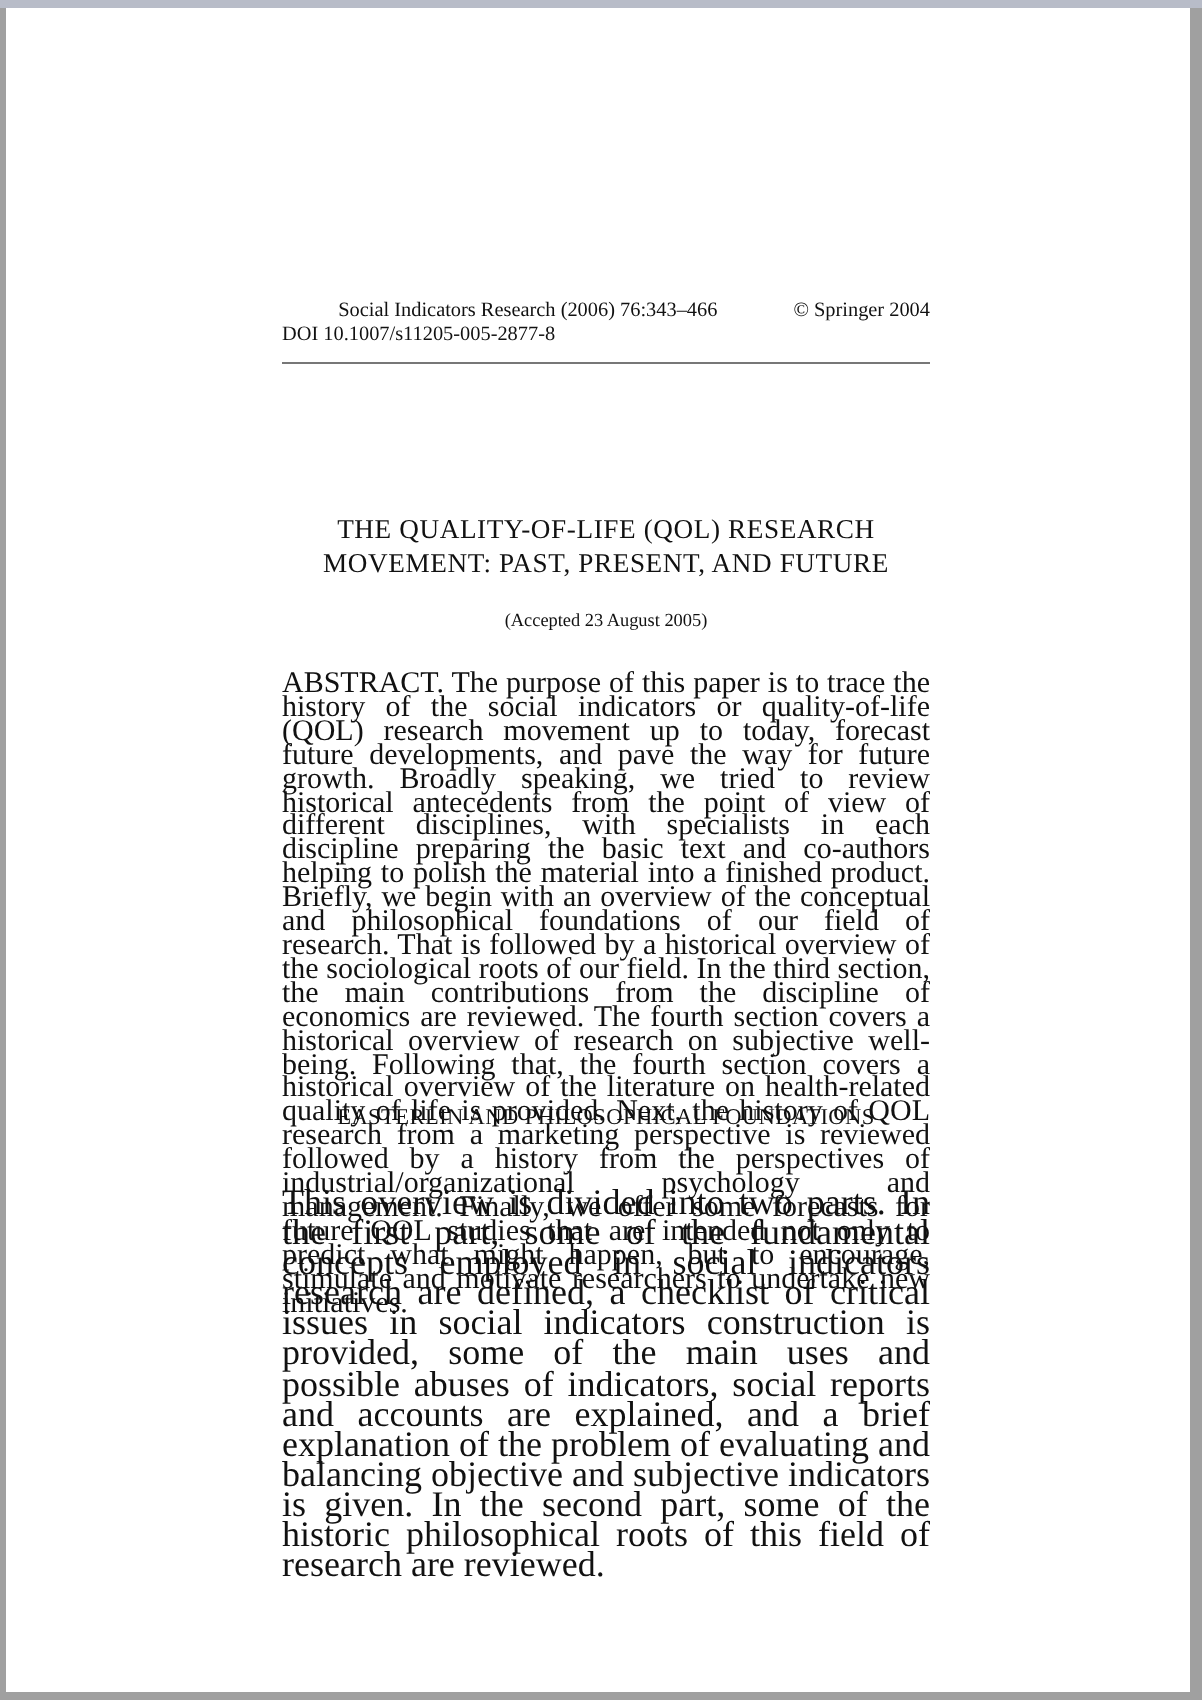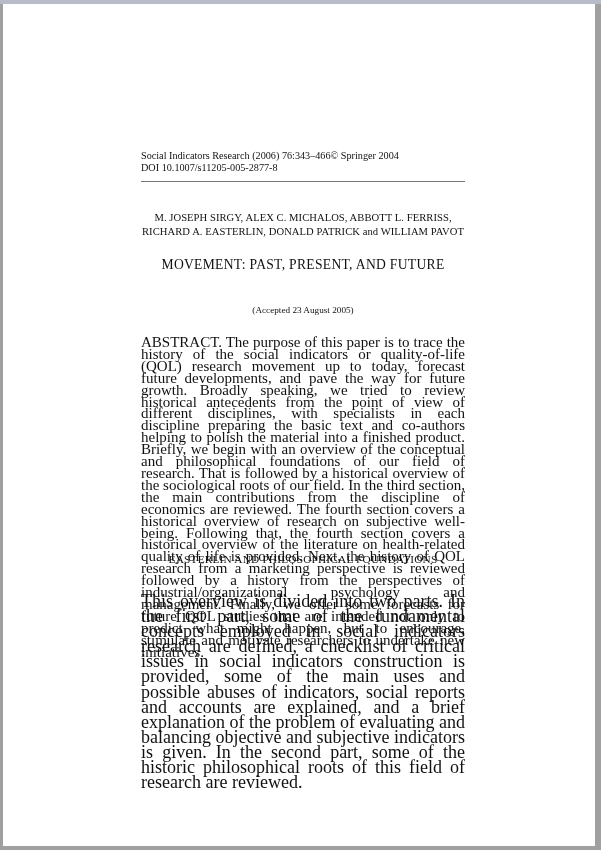--- a/index.html
+++ b/index.html
@@ -17,7 +17,7 @@
   }
   .content { position: absolute; left: 138px; width: 324px; }
   .hdr { top: 146px; font-size: 10.2px; line-height: 12px; }
-  .hdr .row { display: flex; justify-content: flex-start; }
+  .hdr .row { display: flex; justify-content: flex-end; gap: 38px; }
   .rule { position: absolute; left: 138px; top: 177px; width: 324px; height: 1px; background: #777; }
   .authors { top: 207px; text-align: center; font-size: 10.6px; line-height: 14px; letter-spacing: 0.05px; }
   .title { top: 252px; text-align: center; font-size: 13.6px; line-height: 17px; letter-spacing: 0.3px; }

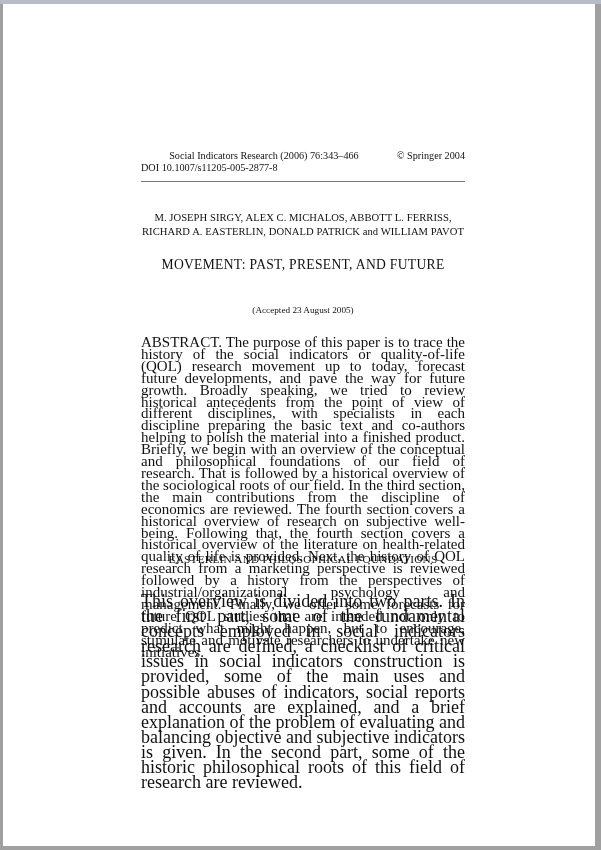--- a/index.html
+++ b/index.html
@@ -41,10 +41,6 @@
   </div>
   <div class="rule"></div>
 
-  <div class="content authors">
-    <div>M. JOSEPH SIRGY, ALEX C. MICHALOS, ABBOTT L. FERRISS,</div>
-    <div>RICHARD A. EASTERLIN, DONALD PATRICK and WILLIAM PAVOT</div>
-  </div>
 
   <div class="content title">
     <div>MOVEMENT: PAST, PRESENT, AND FUTURE</div>

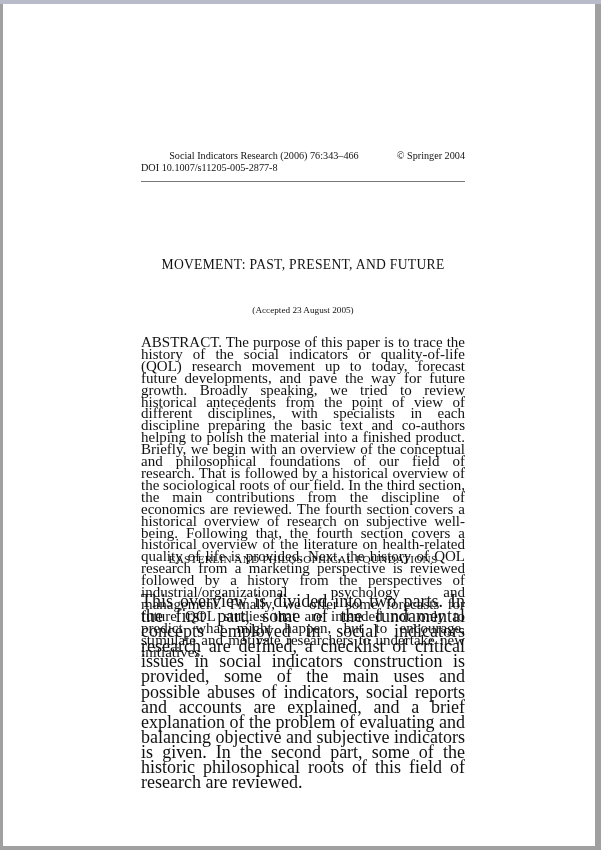--- a/index.html
+++ b/index.html
@@ -43,6 +43,7 @@
 
 
   <div class="content title">
+    <div>THE QUALITY-OF-LIFE (QOL) RESEARCH</div>
     <div>MOVEMENT: PAST, PRESENT, AND FUTURE</div>
   </div>
 

